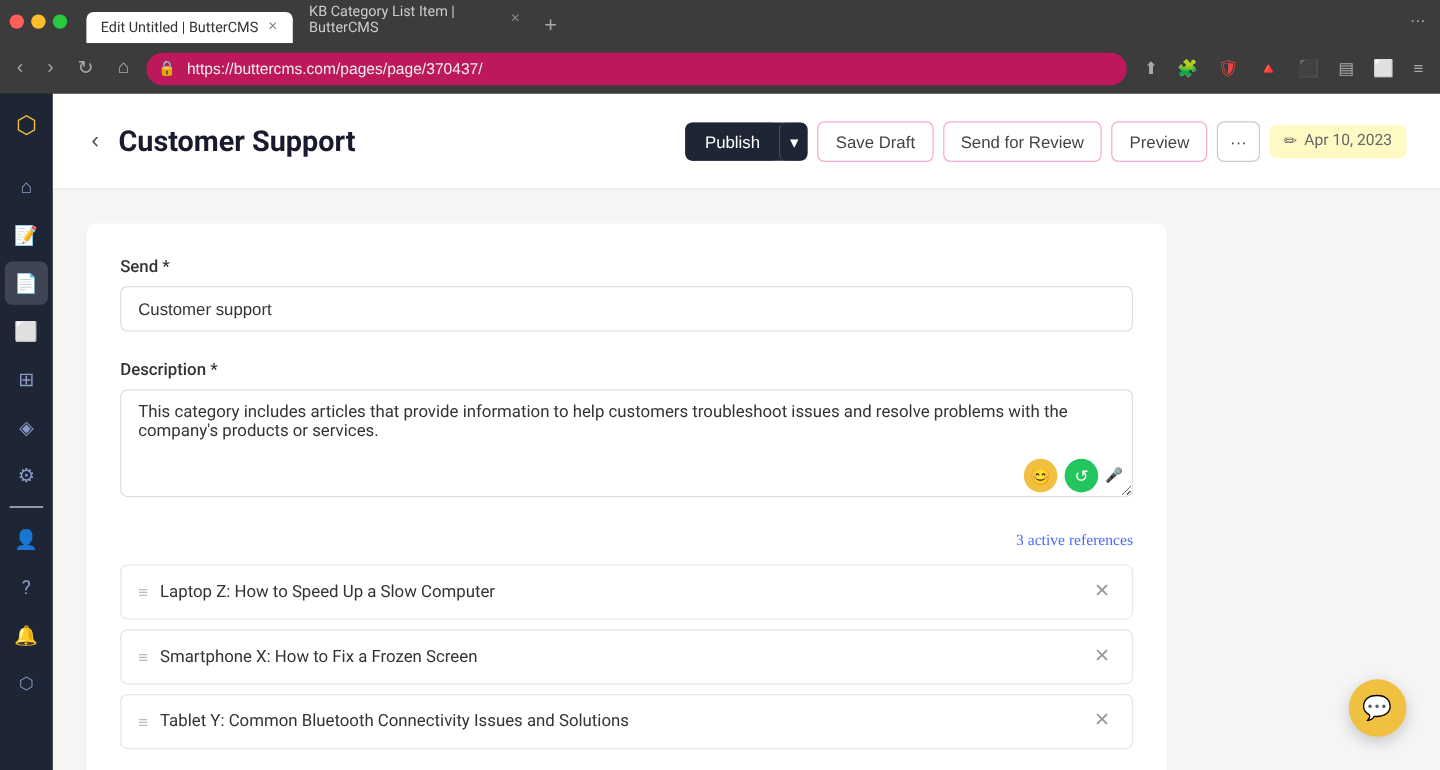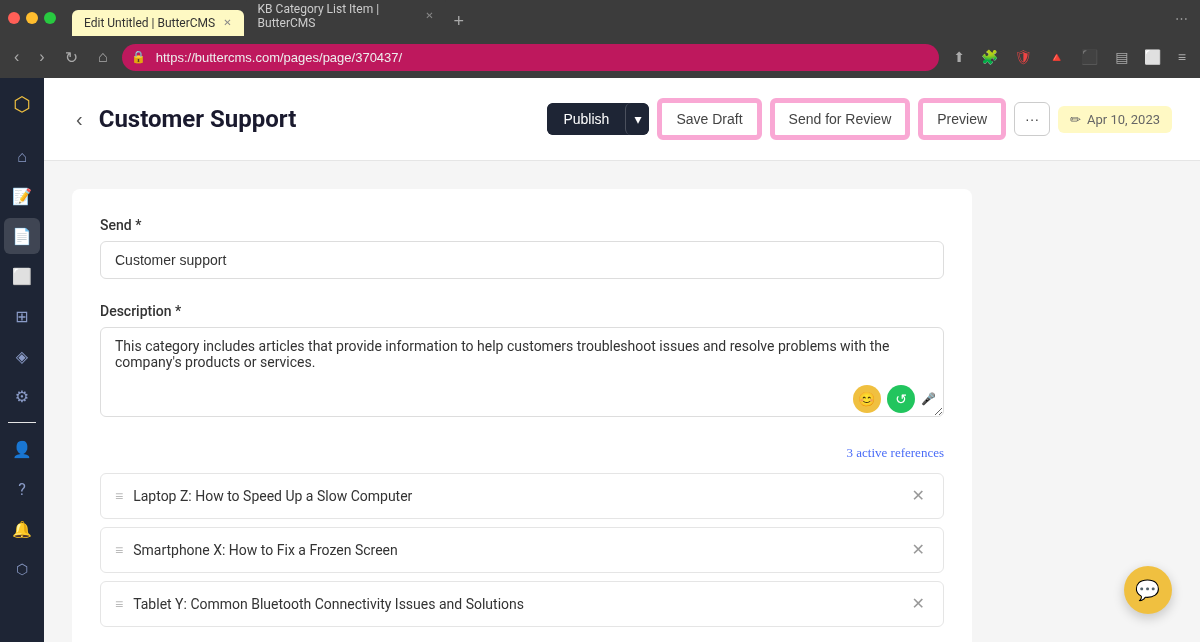--- a/index.html
+++ b/index.html
@@ -49,7 +49,7 @@
     }
 
     .tab.active {
-      background: #fef9c3;
+      background: #ffffff;
       color: #333;
     }
 

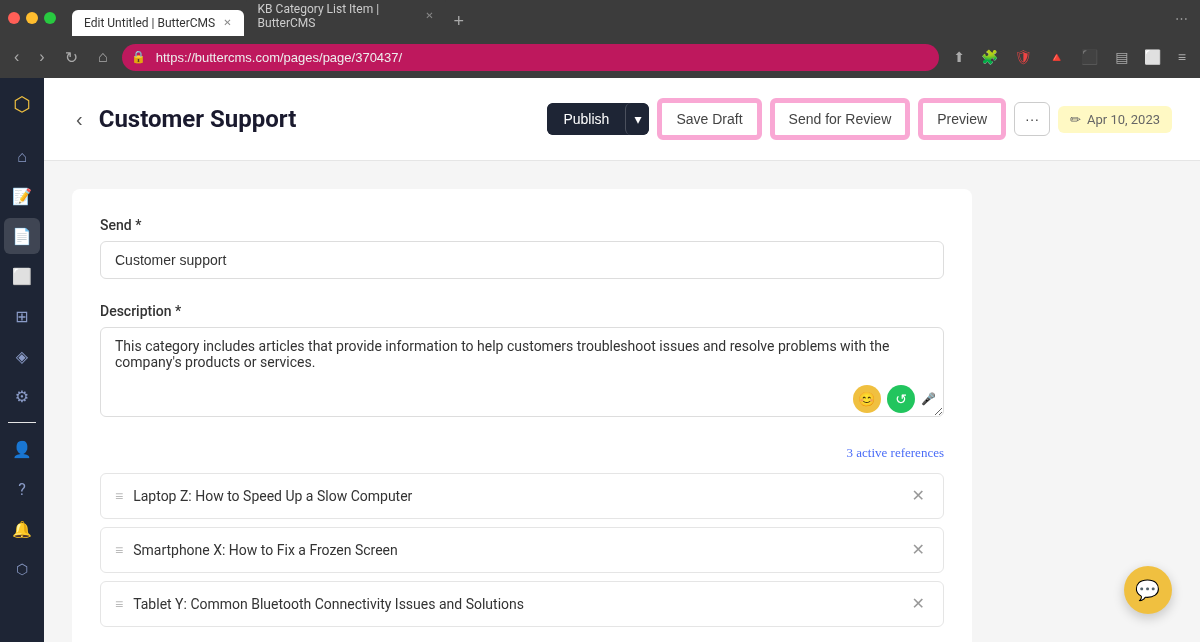--- a/index.html
+++ b/index.html
@@ -244,7 +244,7 @@
 
     .btn-save-draft, .btn-send-review, .btn-preview {
       background: none;
-      border: 5px solid #f9a8d4;
+      border: 1px solid #f9a8d4;
       border-radius: 6px;
       padding: 8px 14px;
       font-size: 14px;

